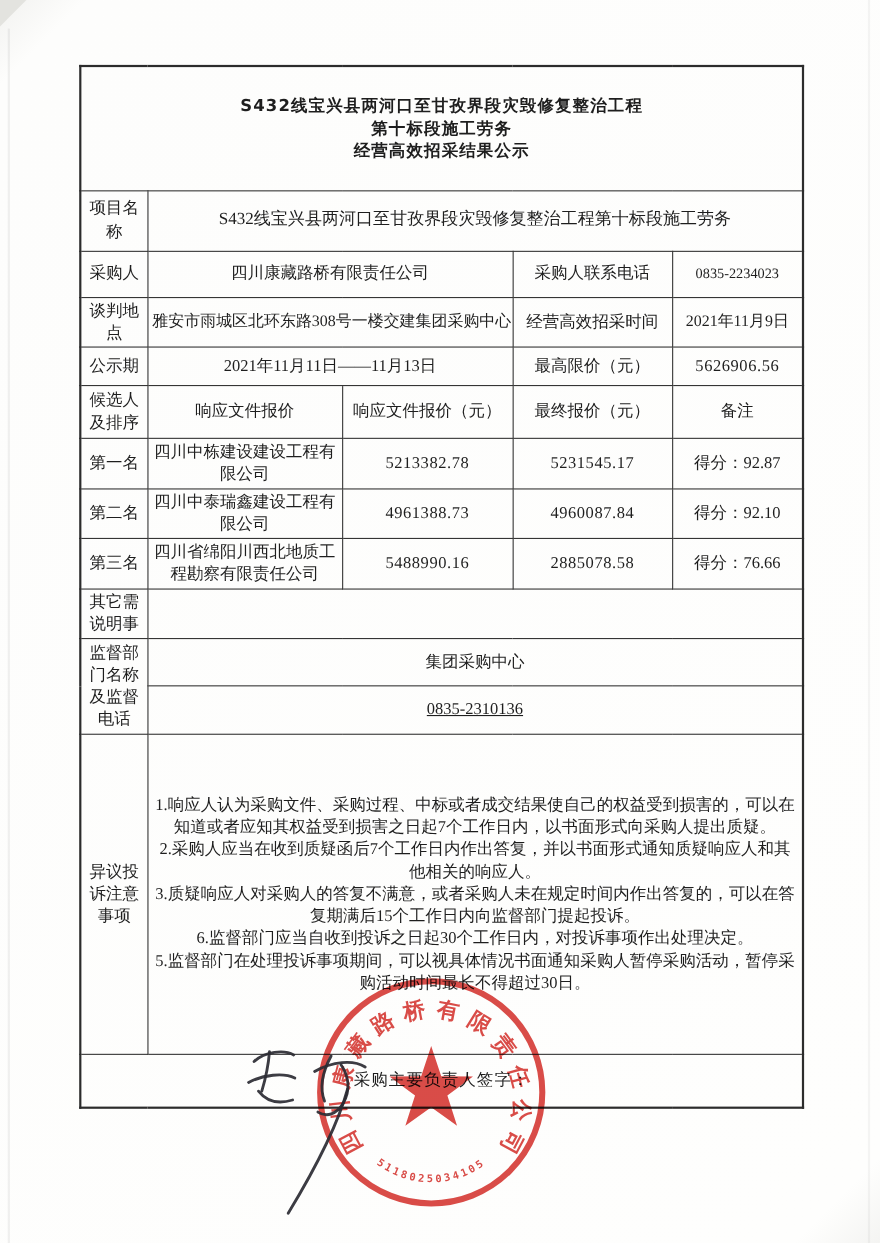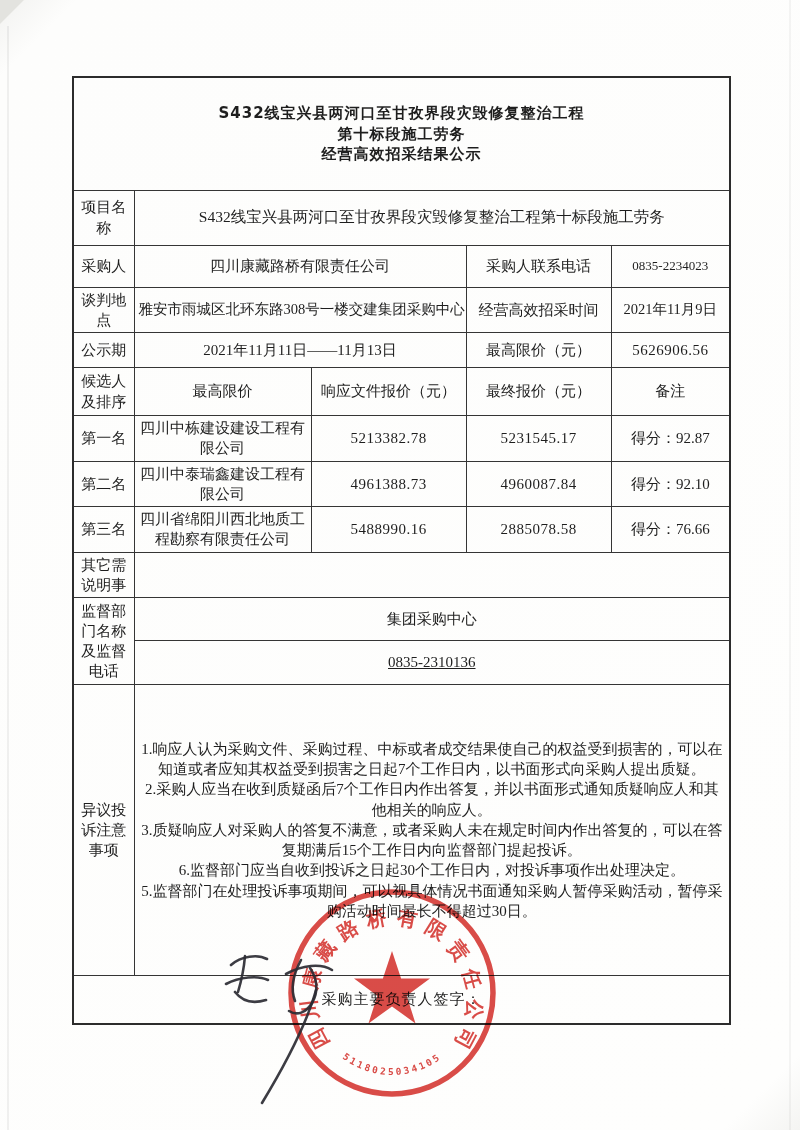--- a/index.html
+++ b/index.html
@@ -27,7 +27,7 @@
   }
 
   table.doc {
-    position: absolute; left: 72px; top: 76px;
+    position: absolute; left: 72px; top: 59px;
     width: 657px; table-layout: fixed;
     border-collapse: collapse;
   }

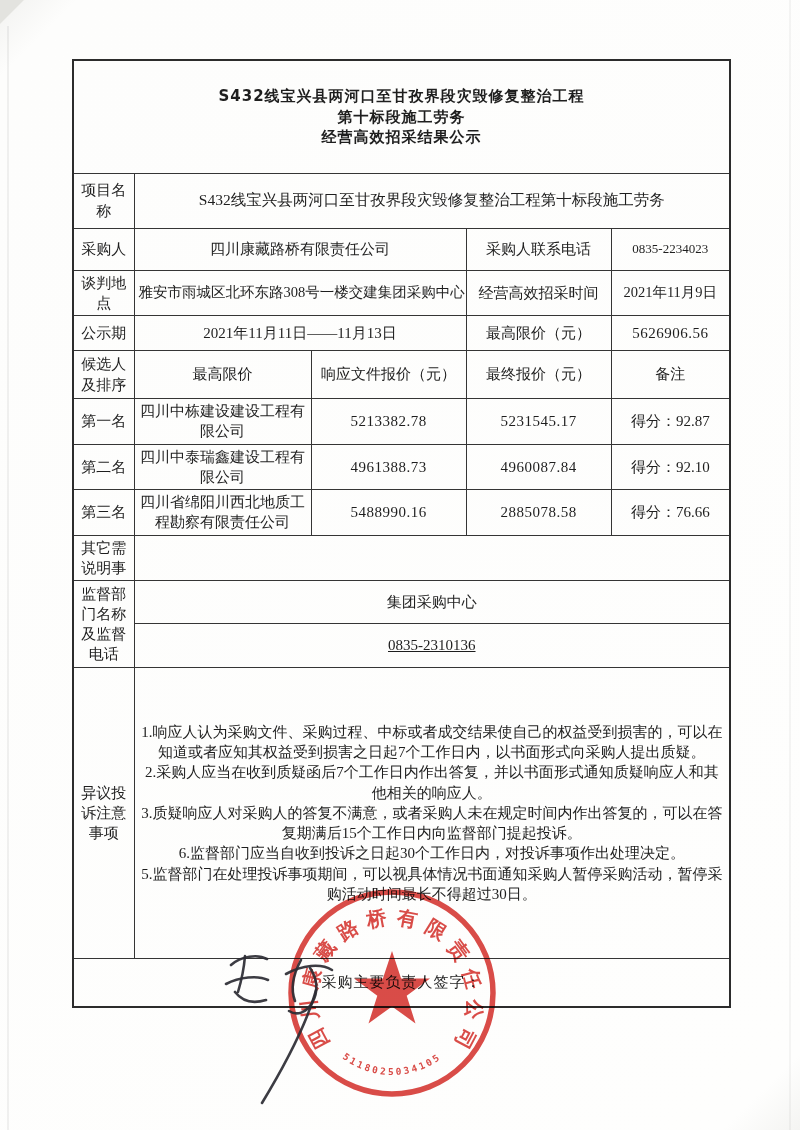--- a/index.html
+++ b/index.html
@@ -151,7 +151,7 @@
 
   <tr class="r48">
     <td class="lbl" style="white-space:normal;">候选人及排序</td>
-    <td class="head-cell">最高限价</td>
+    <td class="head-cell">响应文件报价</td>
     <td class="head-cell">响应文件报价（元）</td>
     <td class="head-cell">最终报价（元）</td>
     <td class="head-cell">备注</td>

